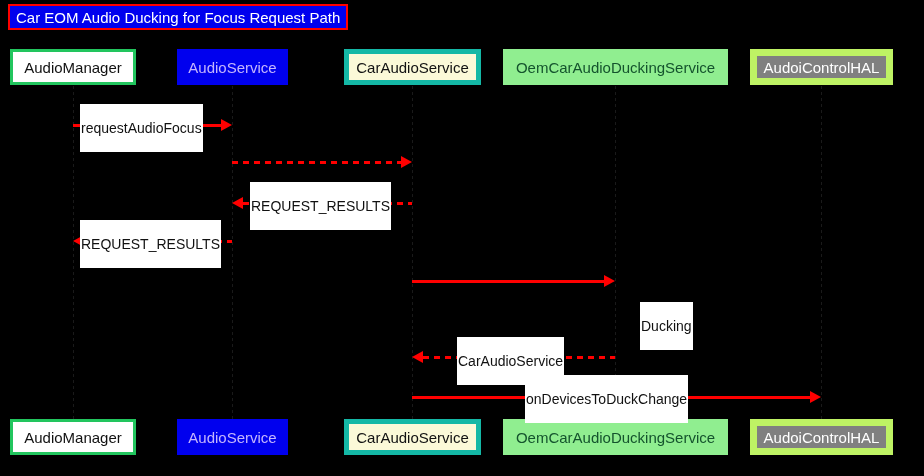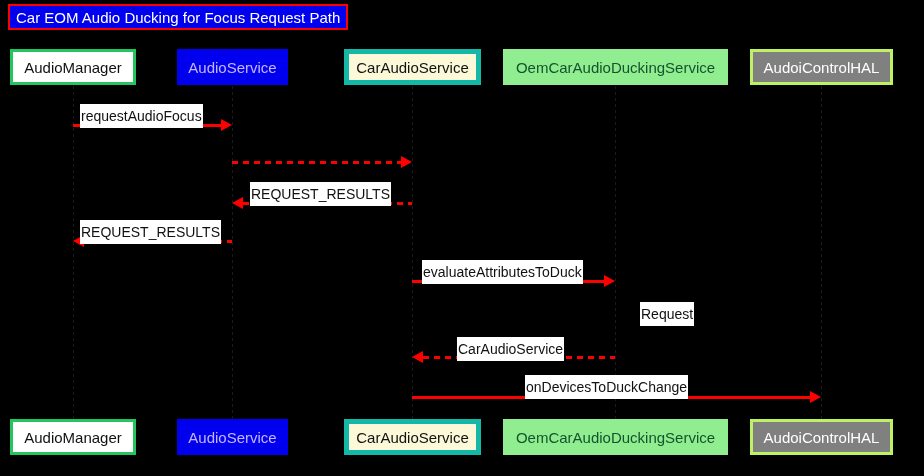--- a/index.html
+++ b/index.html
@@ -26,7 +26,7 @@
   .pb-cream span{color:#111111;}
   .pb-green{background:#90ee90;border:1px solid #90ee90;}
   .pb-green span{color:#14532d;}
-  .pb-gray{background:#808080;border:3px solid #bef264;}
+  .pb-gray{background:#808080;border:7px solid #bef264;}
   .pb-gray span{color:#ffffff;}
 
   

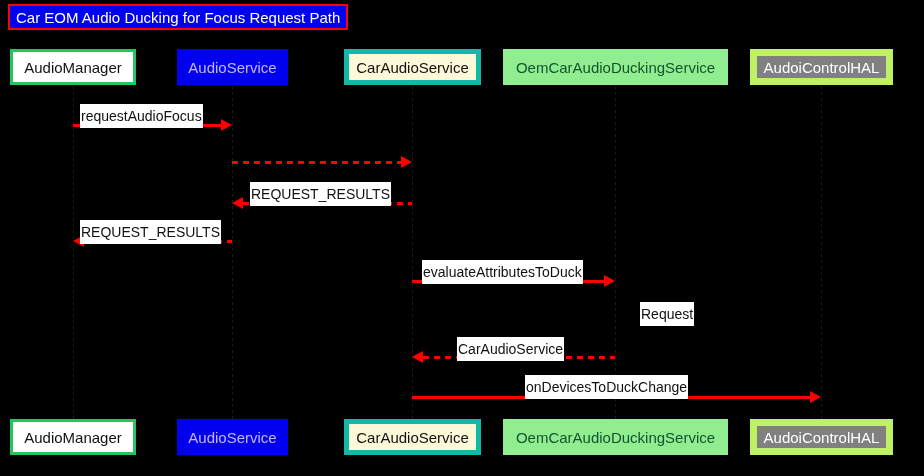--- a/index.html
+++ b/index.html
@@ -42,7 +42,7 @@
   .head.left{border-right:11px solid #ff0000;}
 
   .mlabel{position:absolute;background:#ffffff;color:#111111;font-size:14px;
-    line-height:16px;padding:4px 1px;white-space:nowrap;}
+    line-height:16px;padding:16px 1px;white-space:nowrap;}
 </style>
 </head>
 <body>

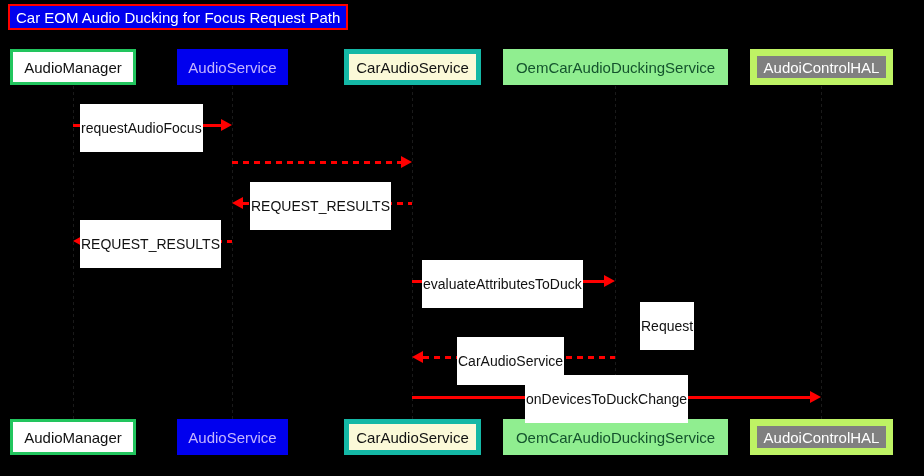--- a/index.html
+++ b/index.html
@@ -108,7 +108,6 @@
 
   <div class="msg" style="left:412px;top:280px;width:192px;"></div>
   <div class="head right" style="left:604px;top:275px;"></div>
-  <div class="mlabel" style="left:422px;top:260px;">evaluateAttributesToDuck</div>
 
   <div class="mlabel" style="left:640px;top:302px;">Request</div>
 

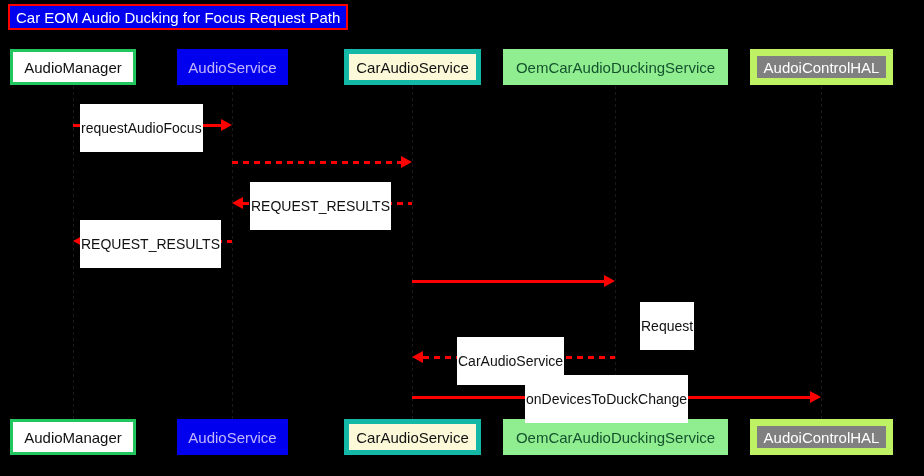--- a/index.html
+++ b/index.html
@@ -109,7 +109,7 @@
   <div class="msg" style="left:412px;top:280px;width:192px;"></div>
   <div class="head right" style="left:604px;top:275px;"></div>
 
-  <div class="mlabel" style="left:640px;top:302px;">Request</div>
+  <div class="mlabel" style="left:640px;top:302px;">Ducking</div>
 
   <div class="msg dashed" style="left:423px;top:356px;width:192px;"></div>
   <div class="head left" style="left:412px;top:351px;"></div>

